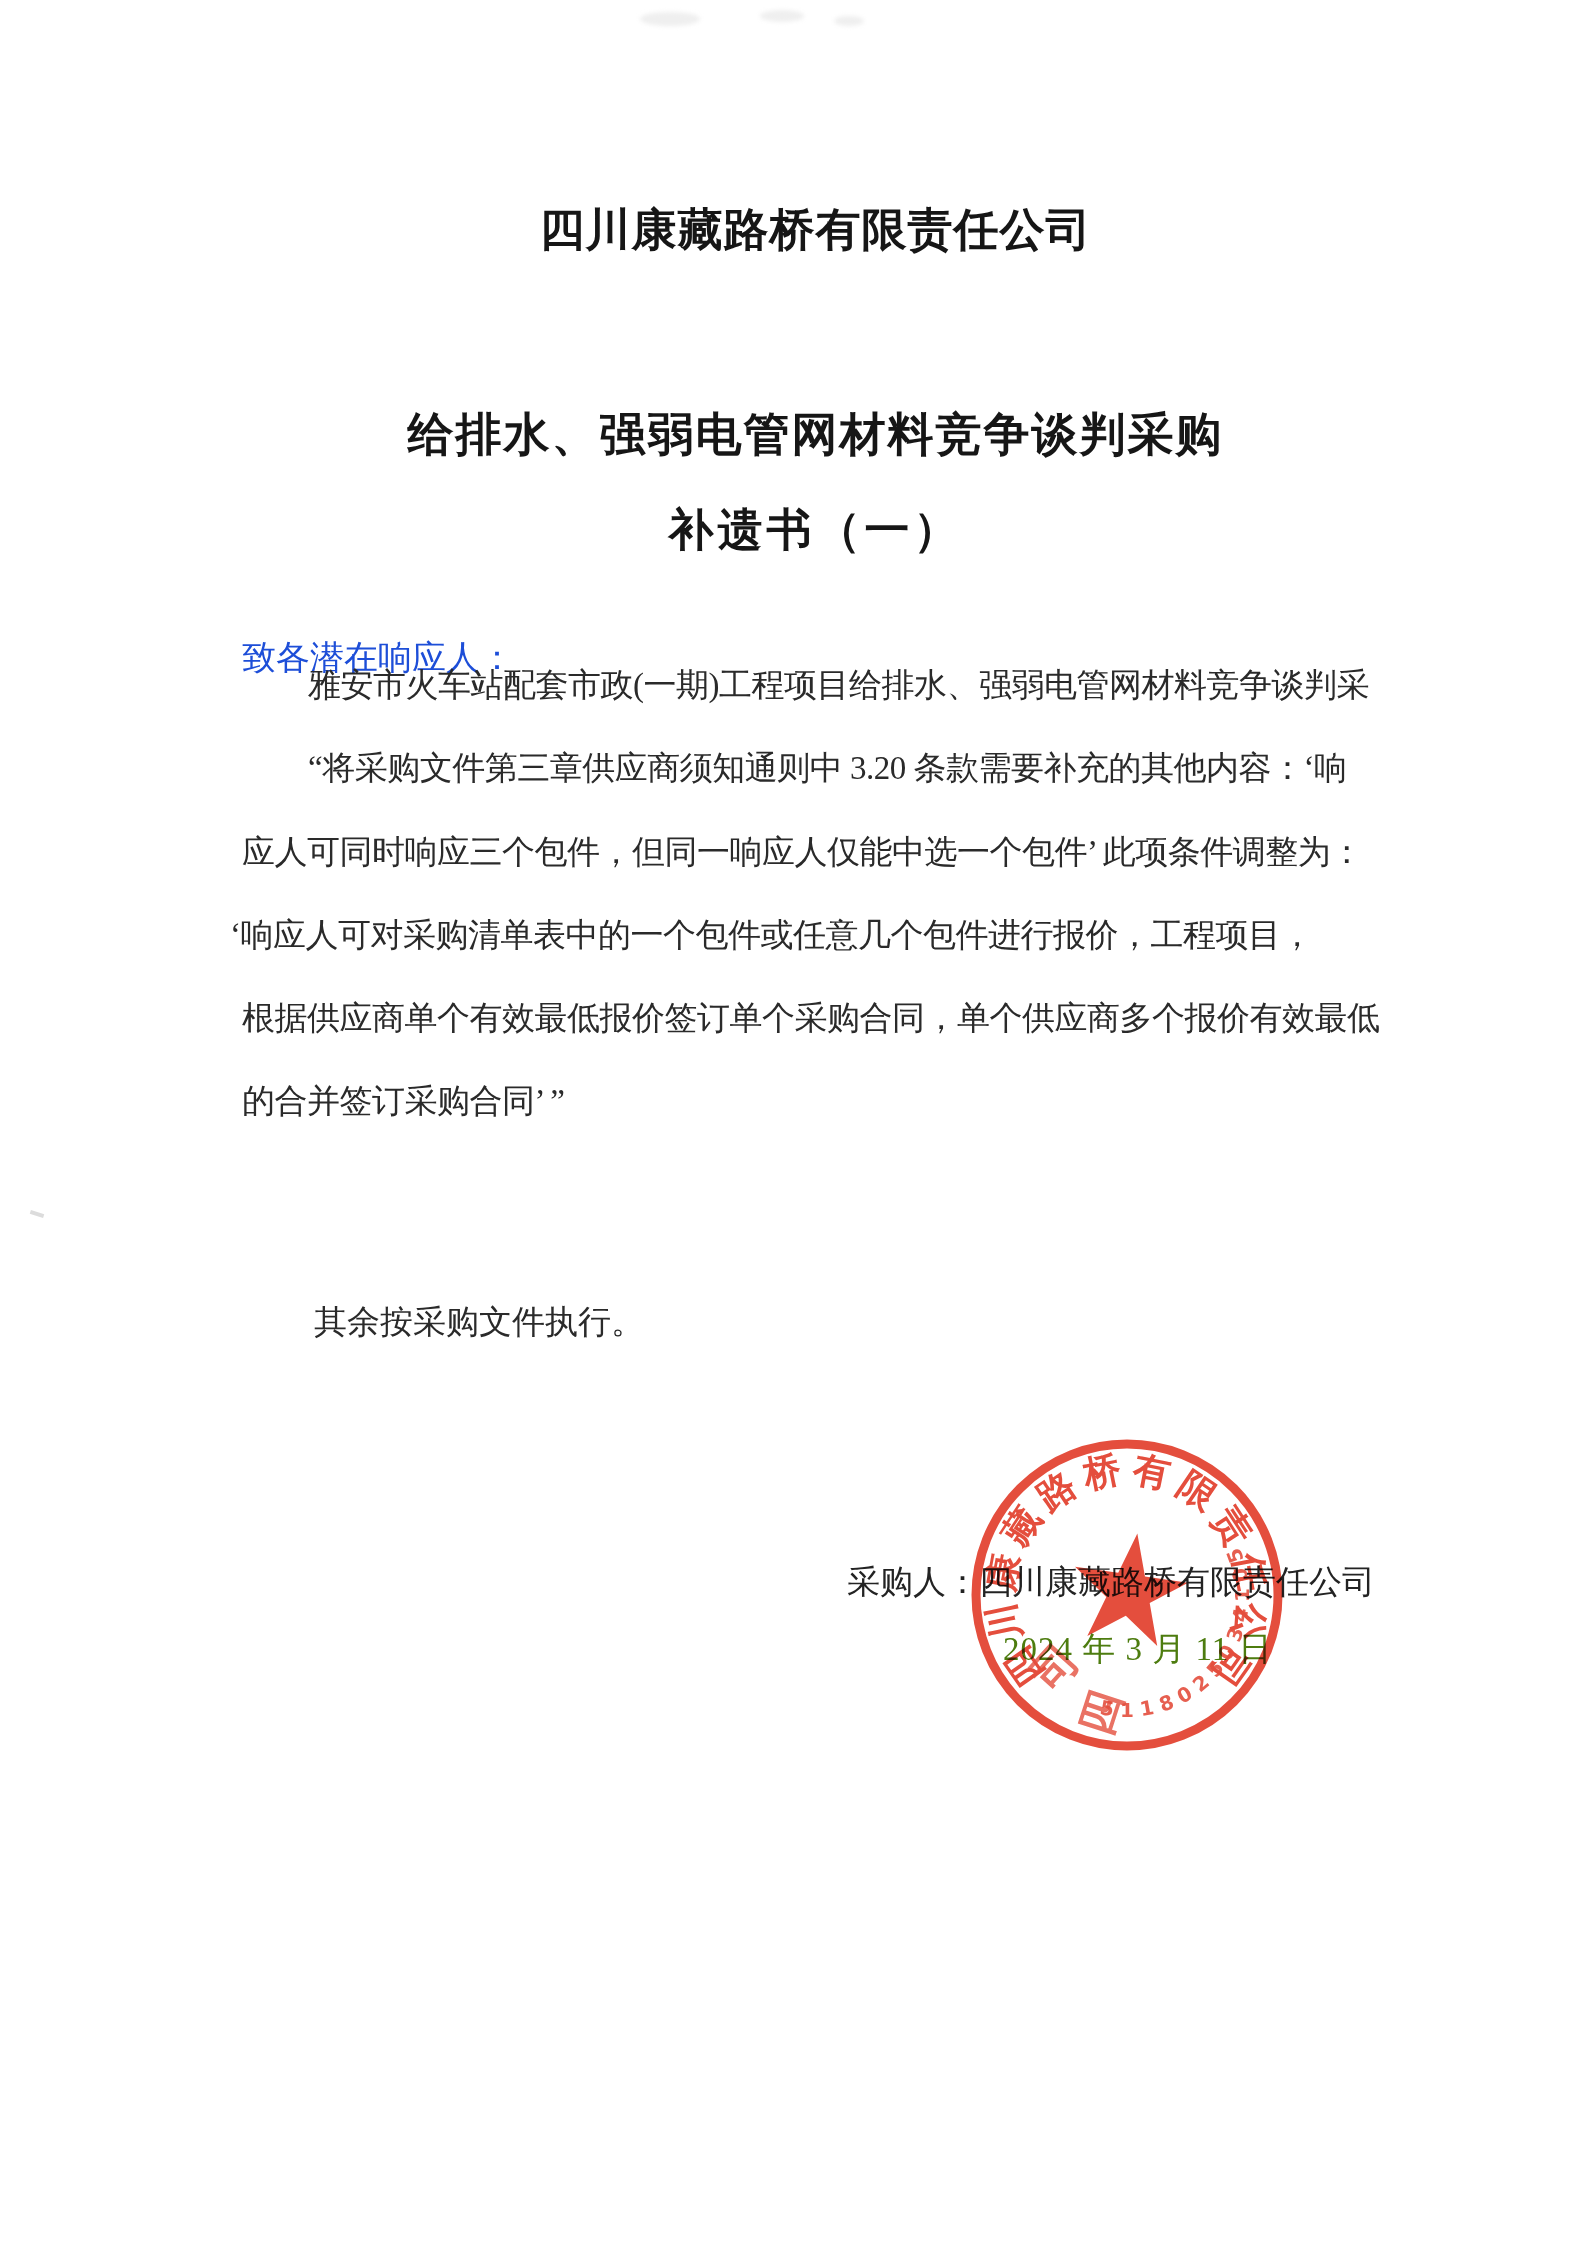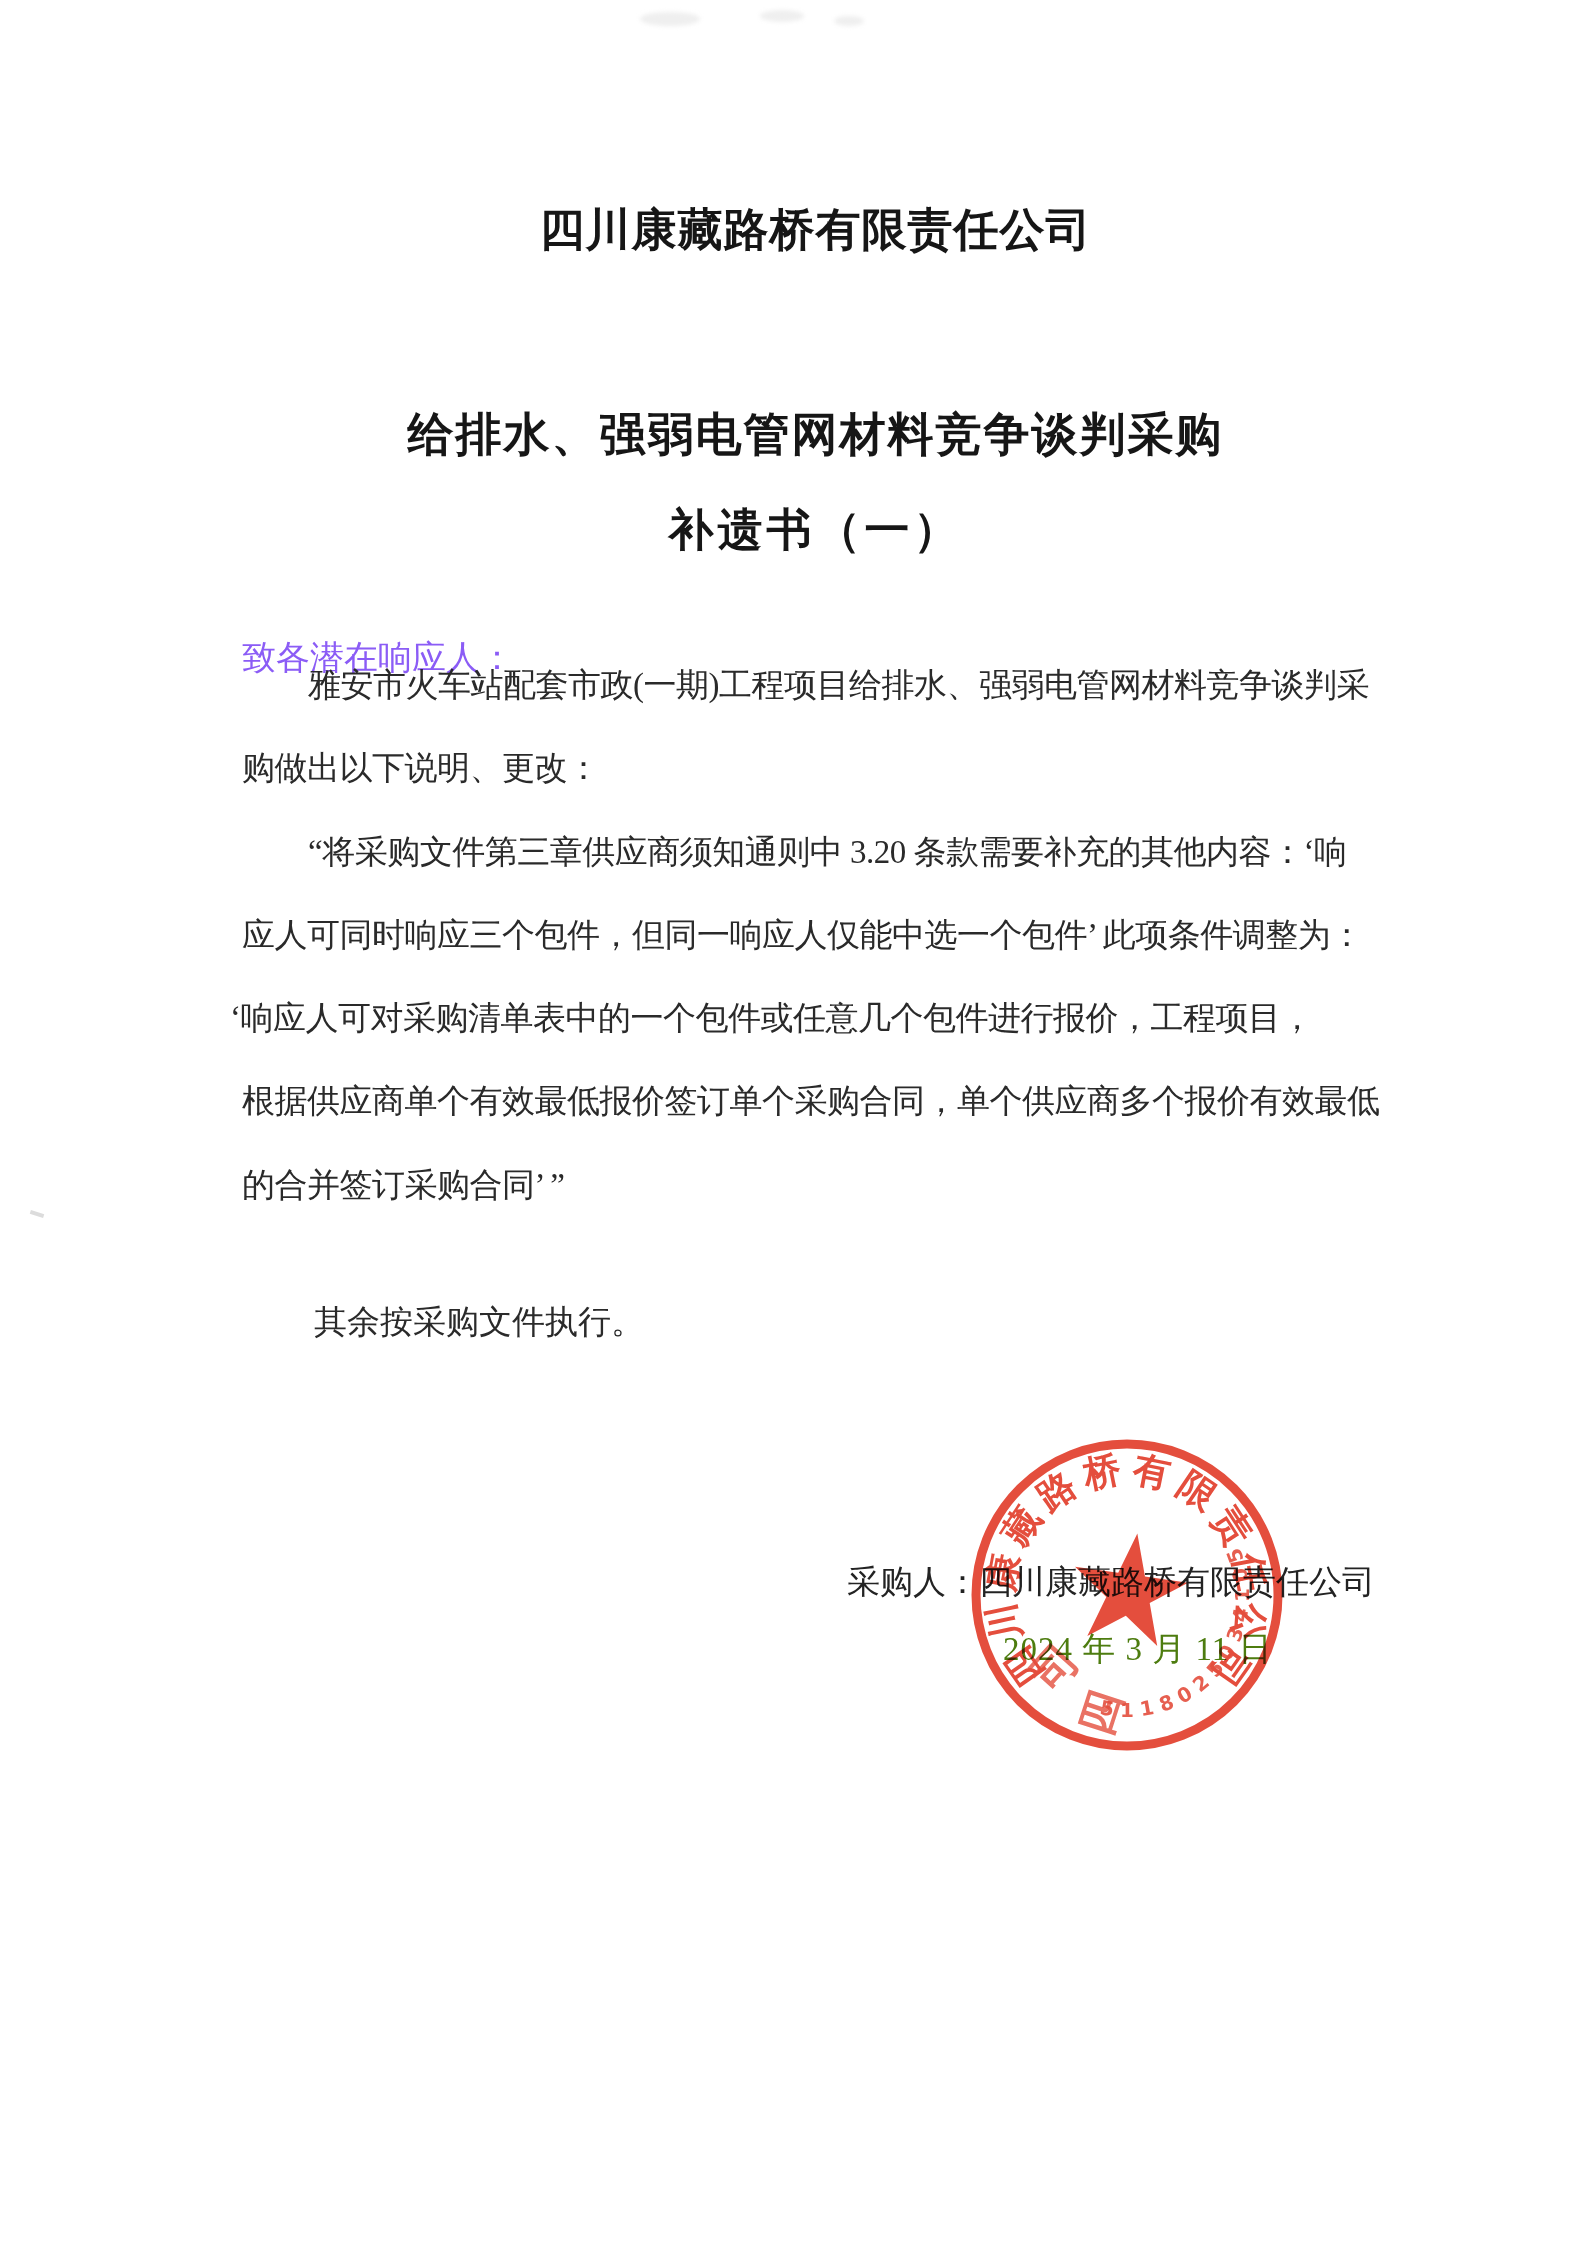--- a/index.html
+++ b/index.html
@@ -12,7 +12,7 @@
   #title-project1{top:332px;font-size:46px;letter-spacing:1px;}
   #title-project2{top:404px;font-size:46px;letter-spacing:2px;}
   #title-doc{top:500px;font-size:45px;letter-spacing:4px;}
-  .salutation{position:absolute;left:242px;top:635px;font-size:34px;color:#8b5cf6;}
+  .salutation{position:absolute;left:242px;top:635px;font-size:34px;color:#1d4ed8;}
   .body-block{position:absolute;left:242px;top:644px;width:1180px;}
   .body-line{height:83.3px;line-height:83.3px;font-size:33px;letter-spacing:-0.5px;white-space:nowrap;color:#2a2a2a;}
   .indent{text-indent:66px;}

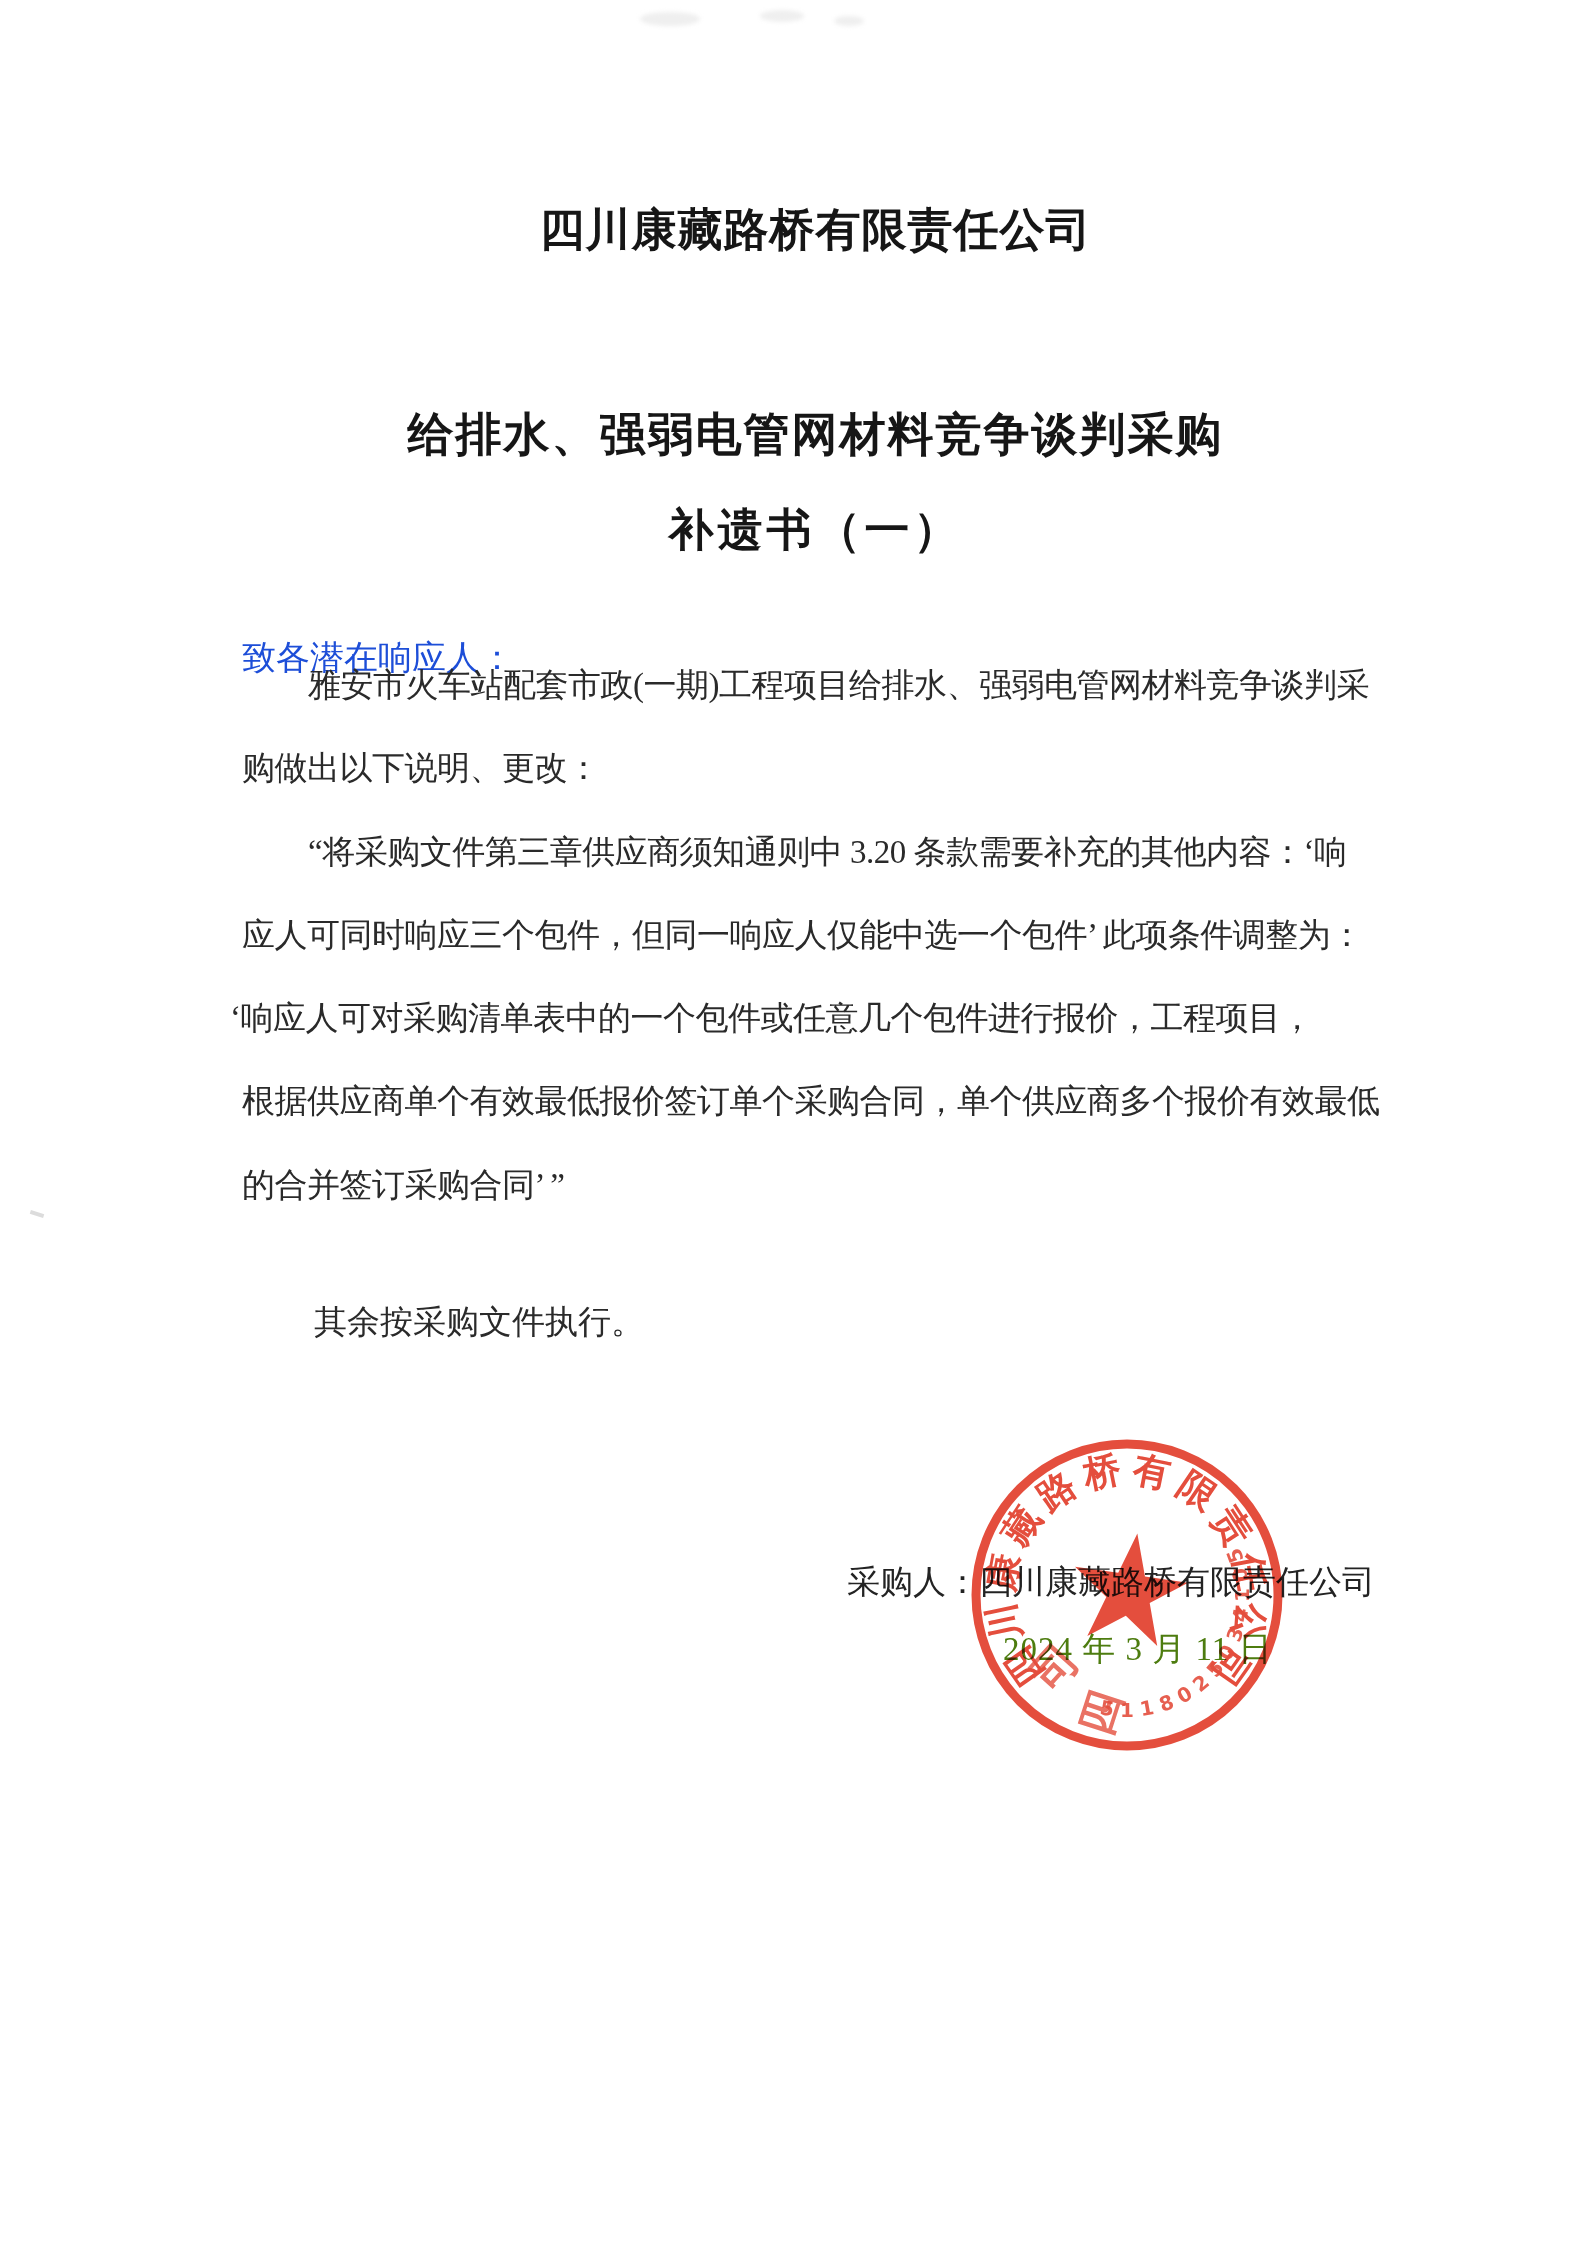--- a/index.html
+++ b/index.html
@@ -47,7 +47,6 @@
 
   <div class="body-block">
     <div class="body-line indent">雅安市火车站配套市政(一期)工程项目给排水、强弱电管网材料竞争谈判采</div>
-    <div class="body-line">购做出以下说明、更改：</div>
     <div class="body-line indent">“将采购文件第三章供应商须知通则中 3.20 条款需要补充的其他内容：‘响</div>
     <div class="body-line">应人可同时响应三个包件，但同一响应人仅能中选一个包件’ 此项条件调整为：</div>
     <div class="body-line outdent">‘响应人可对采购清单表中的一个包件或任意几个包件进行报价，工程项目，</div>

